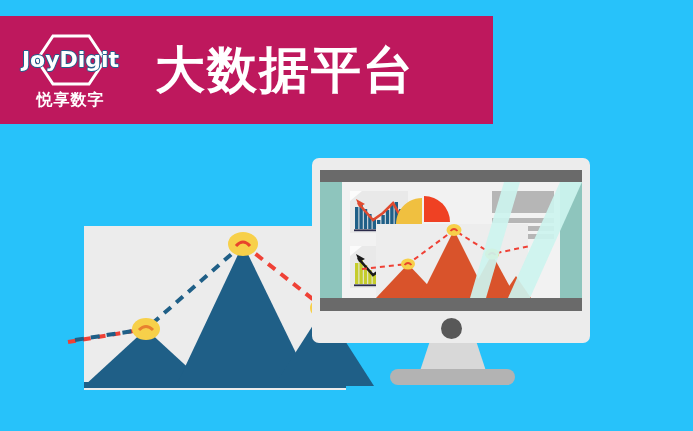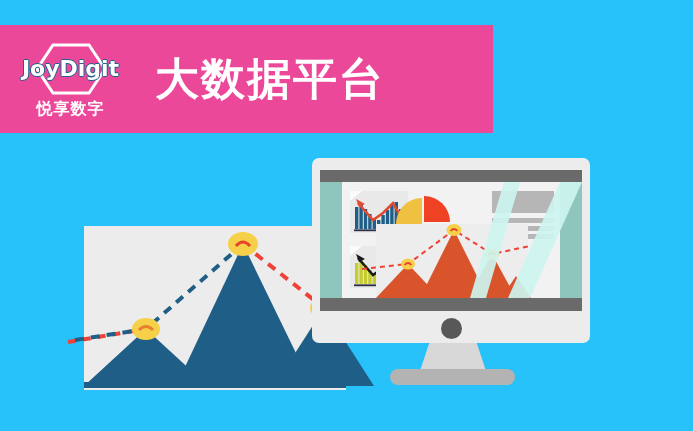--- a/index.html
+++ b/index.html
@@ -14,8 +14,8 @@
 
   
   #banner{
-    position:absolute;left:0;top:25px;width:493px;height:108px;
-    background:#ec4899;
+    position:absolute;left:0;top:16px;width:493px;height:108px;
+    background:#be185d;
     display:flex;align-items:center;
   }
   #logo-block{

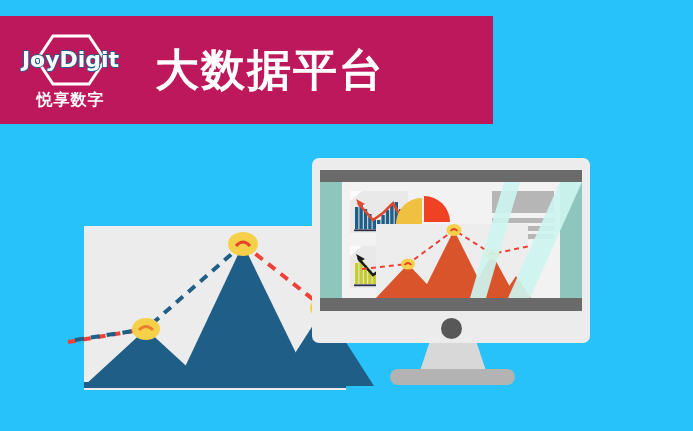--- a/index.html
+++ b/index.html
@@ -46,7 +46,7 @@
   }
   #banner-title{
     margin-left:22px;
-    font-size:44px;font-weight:bold;color:#ffffff;
+    font-size:50px;font-weight:bold;color:#ffffff;
     letter-spacing:2px;line-height:1;white-space:nowrap;
   }
 

